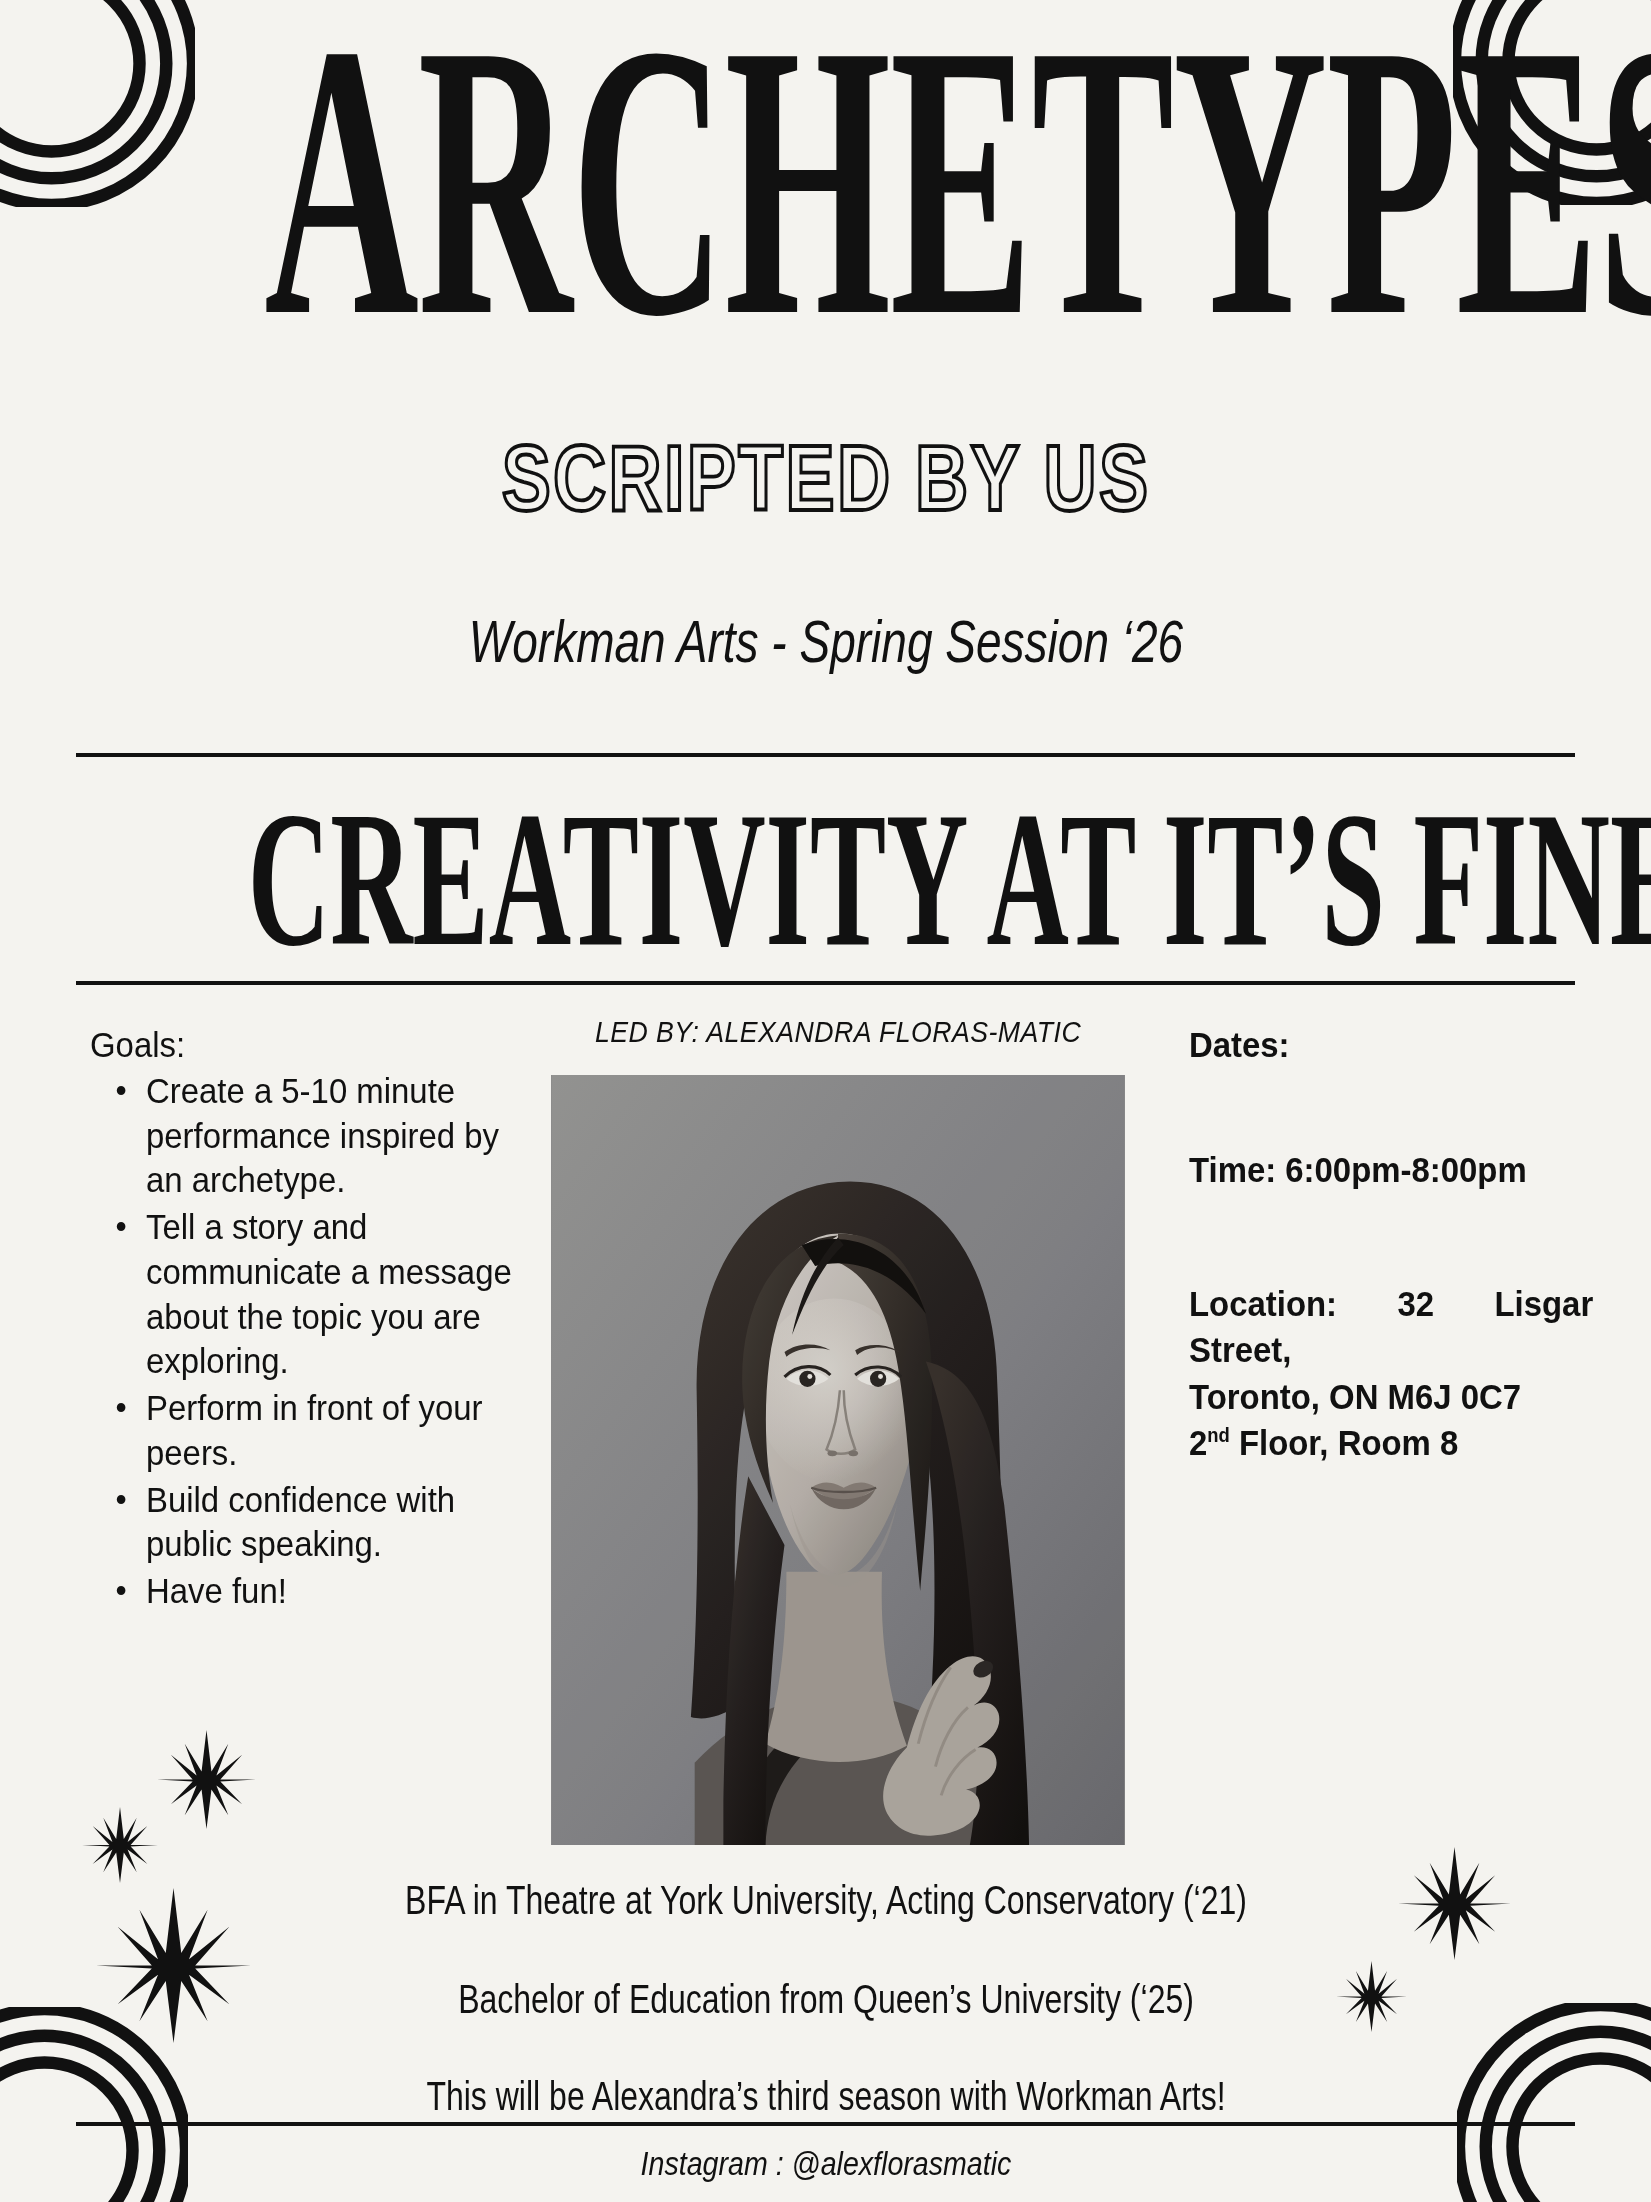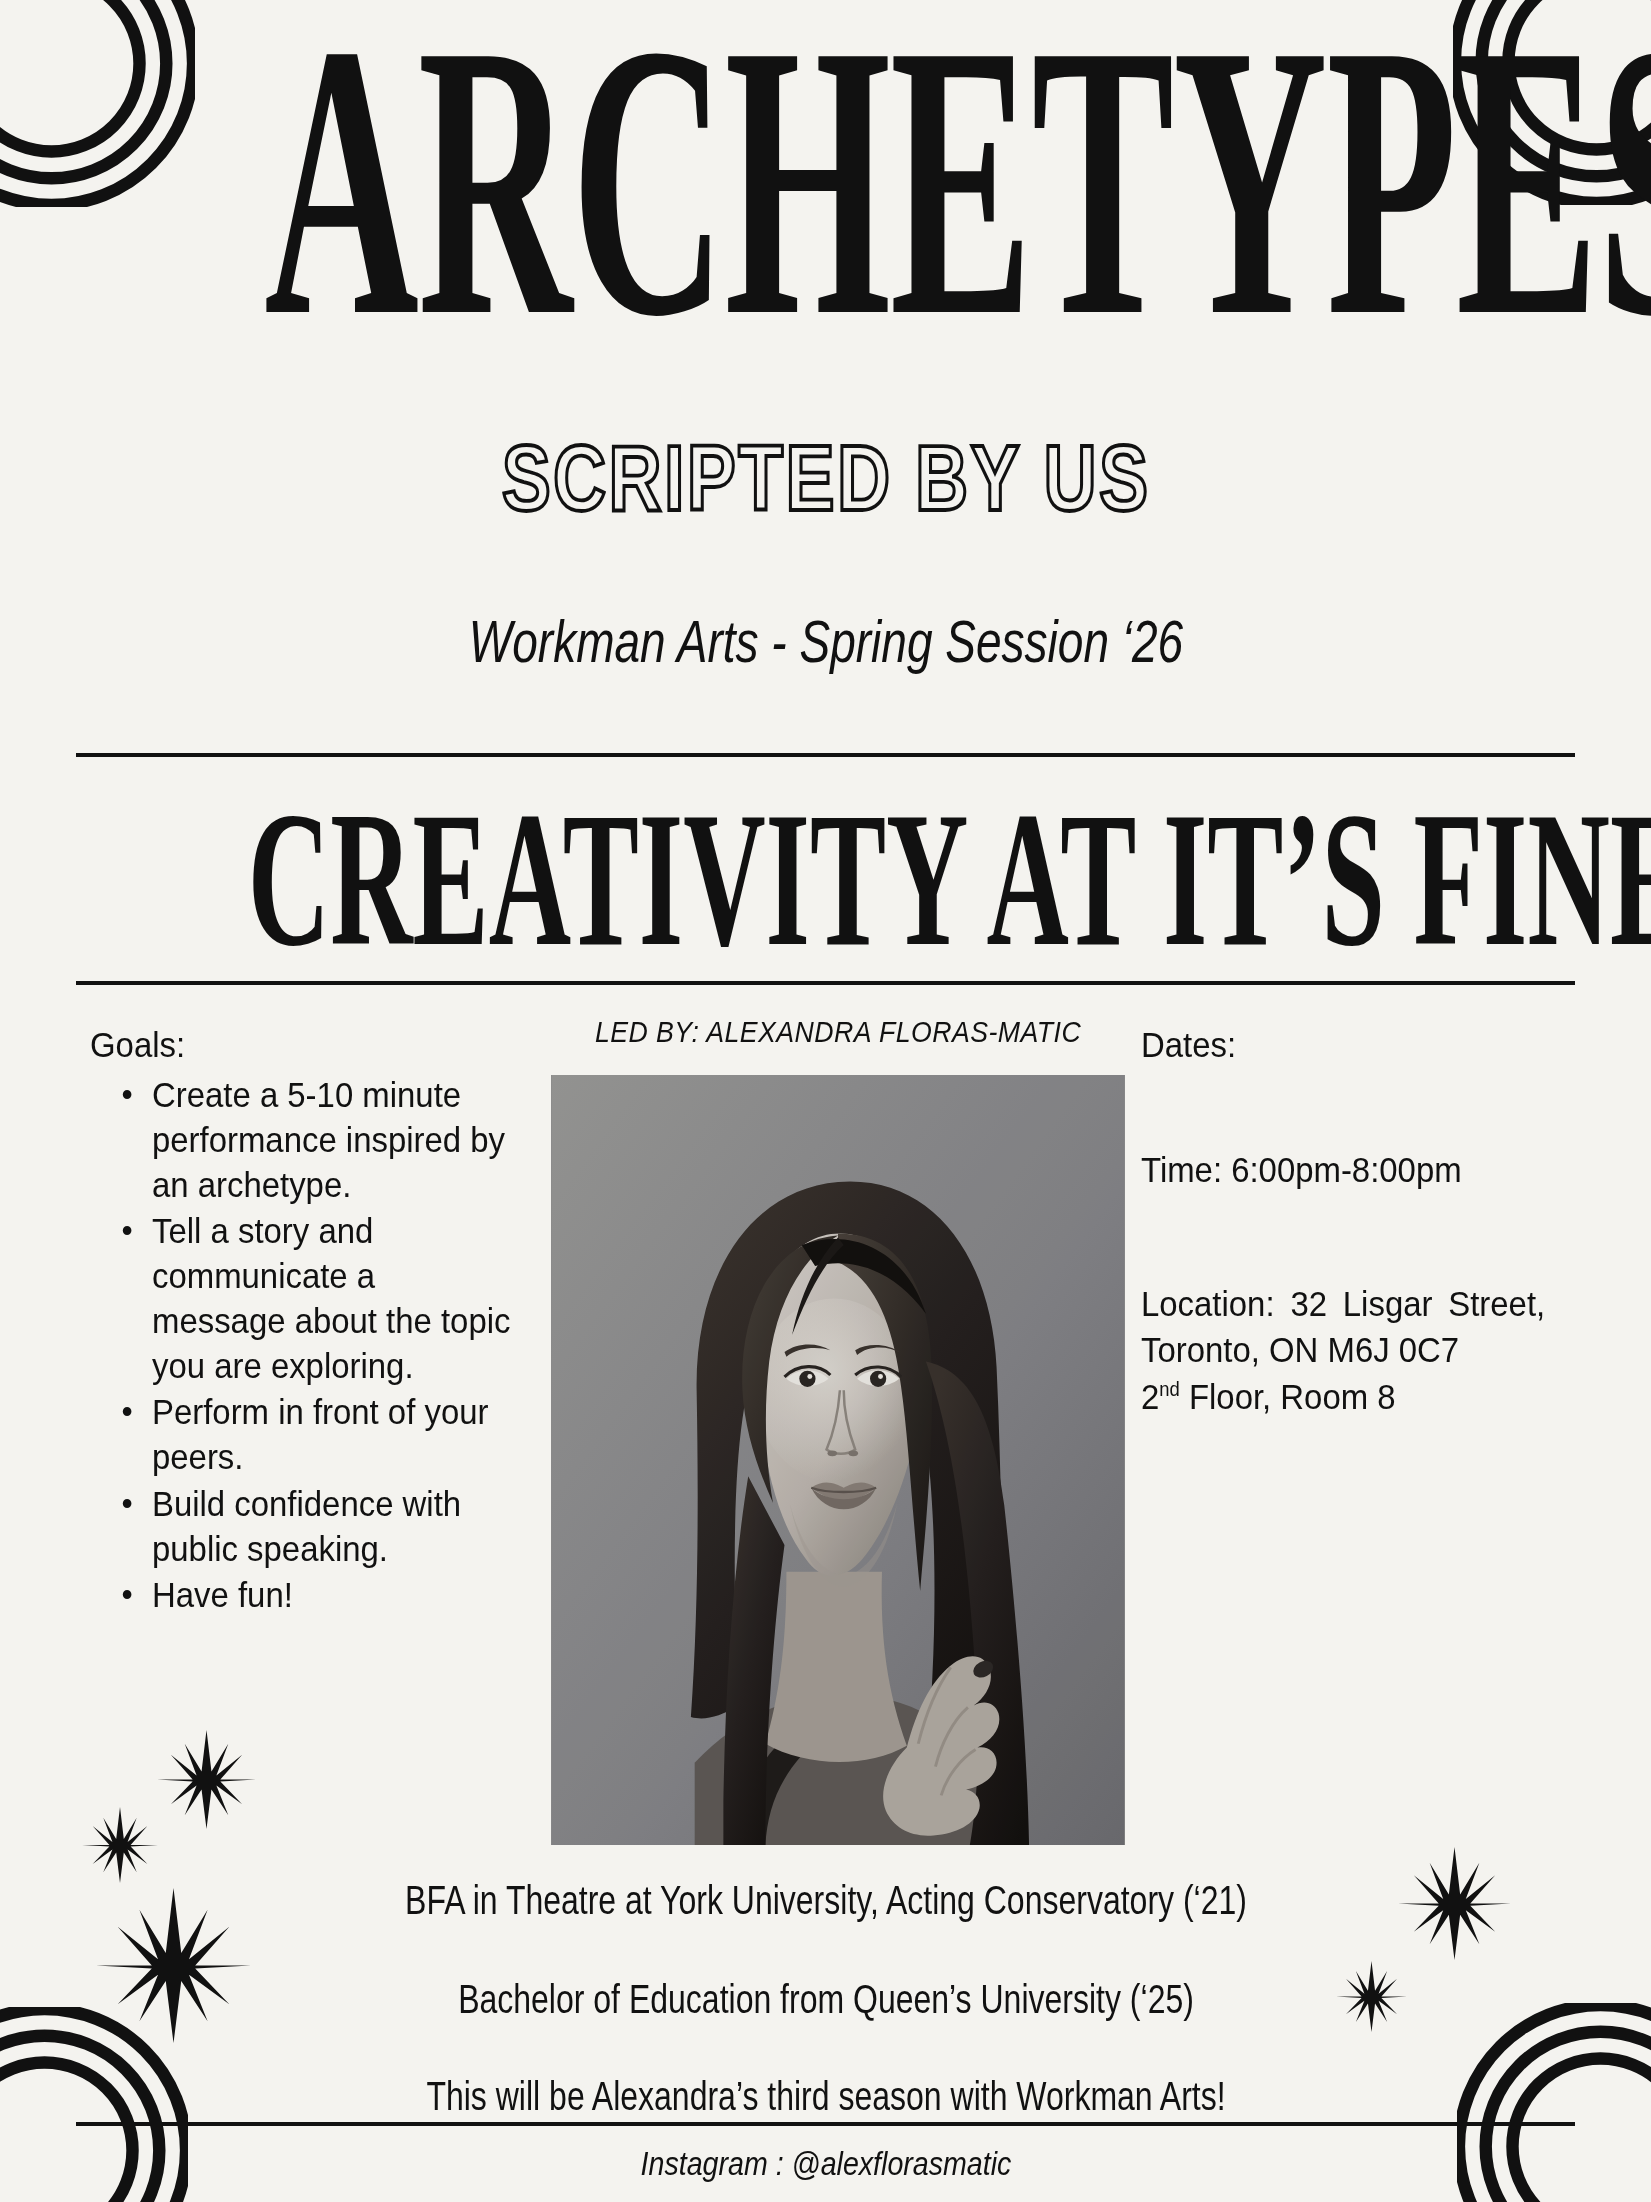--- a/index.html
+++ b/index.html
@@ -125,8 +125,9 @@
   .col-right {
     position: absolute;
     top: 1025px;
-    left: 1141px;
+    left: 1189px;
     width: 430px;
+    font-weight: bold;
   }
   .sec-label {
     font-family: "Liberation Sans", sans-serif;

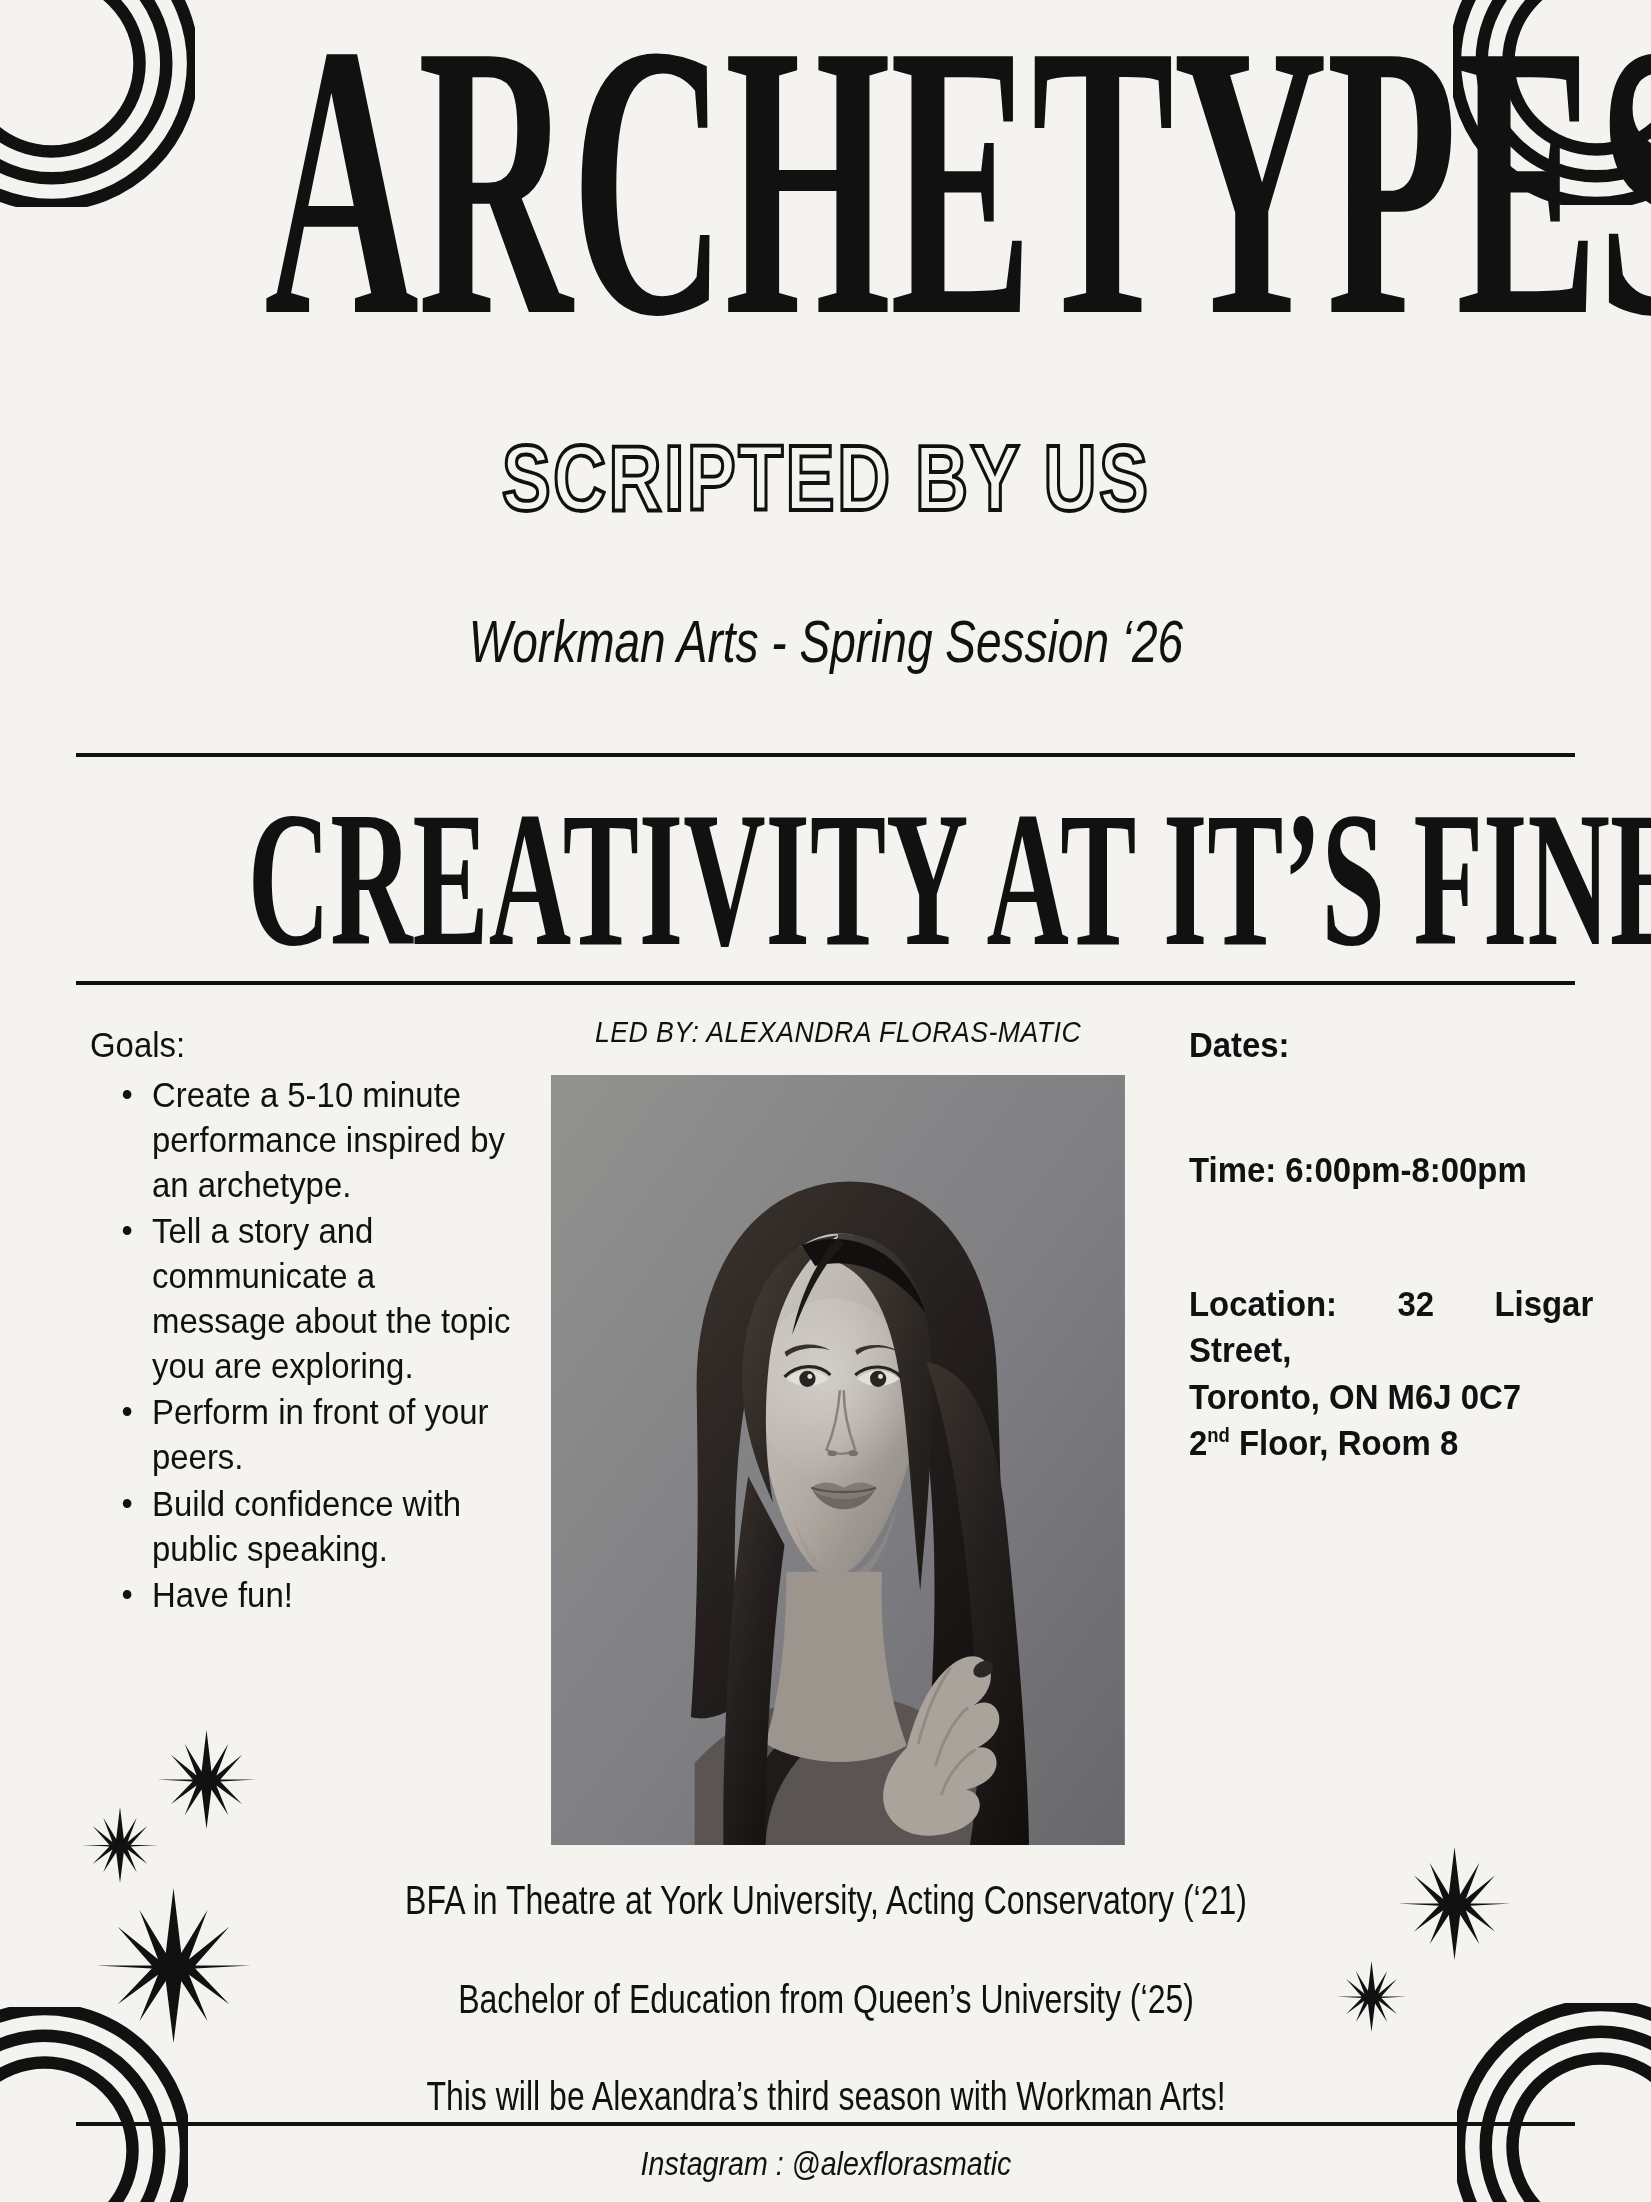--- a/index.html
+++ b/index.html
@@ -138,7 +138,7 @@
     transform-origin: 0 50%;
   }
   ul.bullets {
-    margin: 8px;
+    margin: 2px;
     padding-left: 54px;
     list-style: none;
   }

